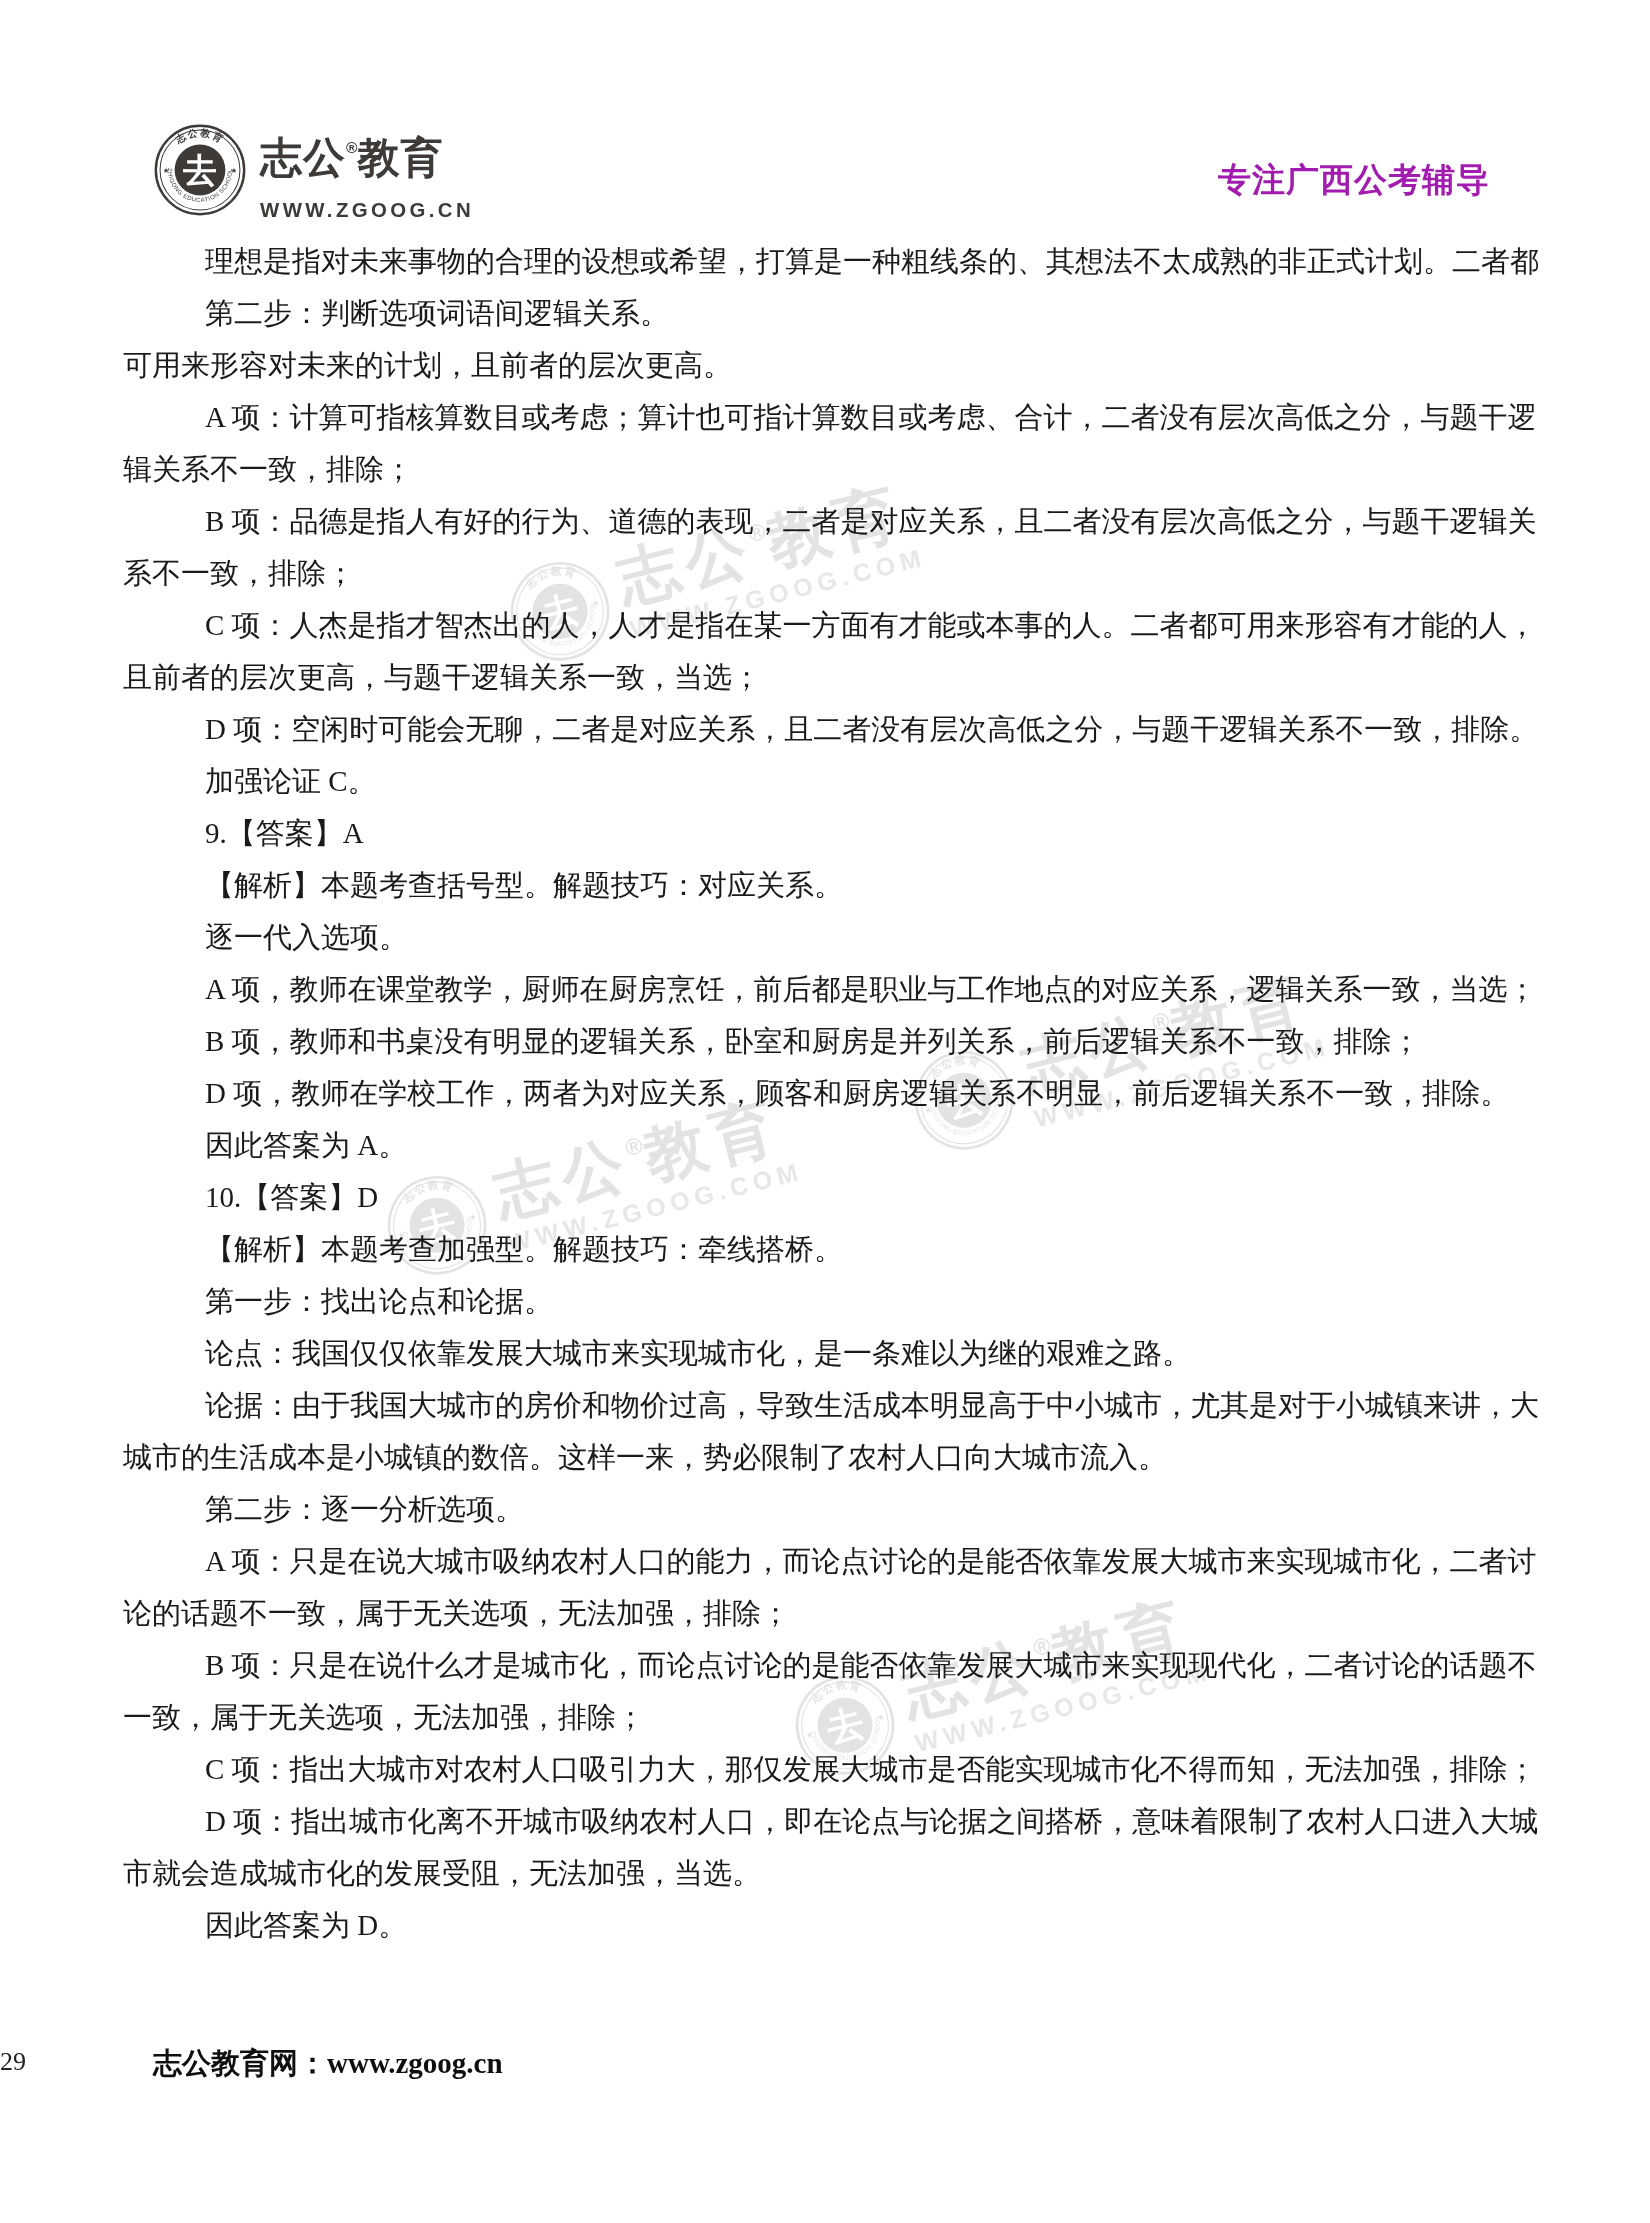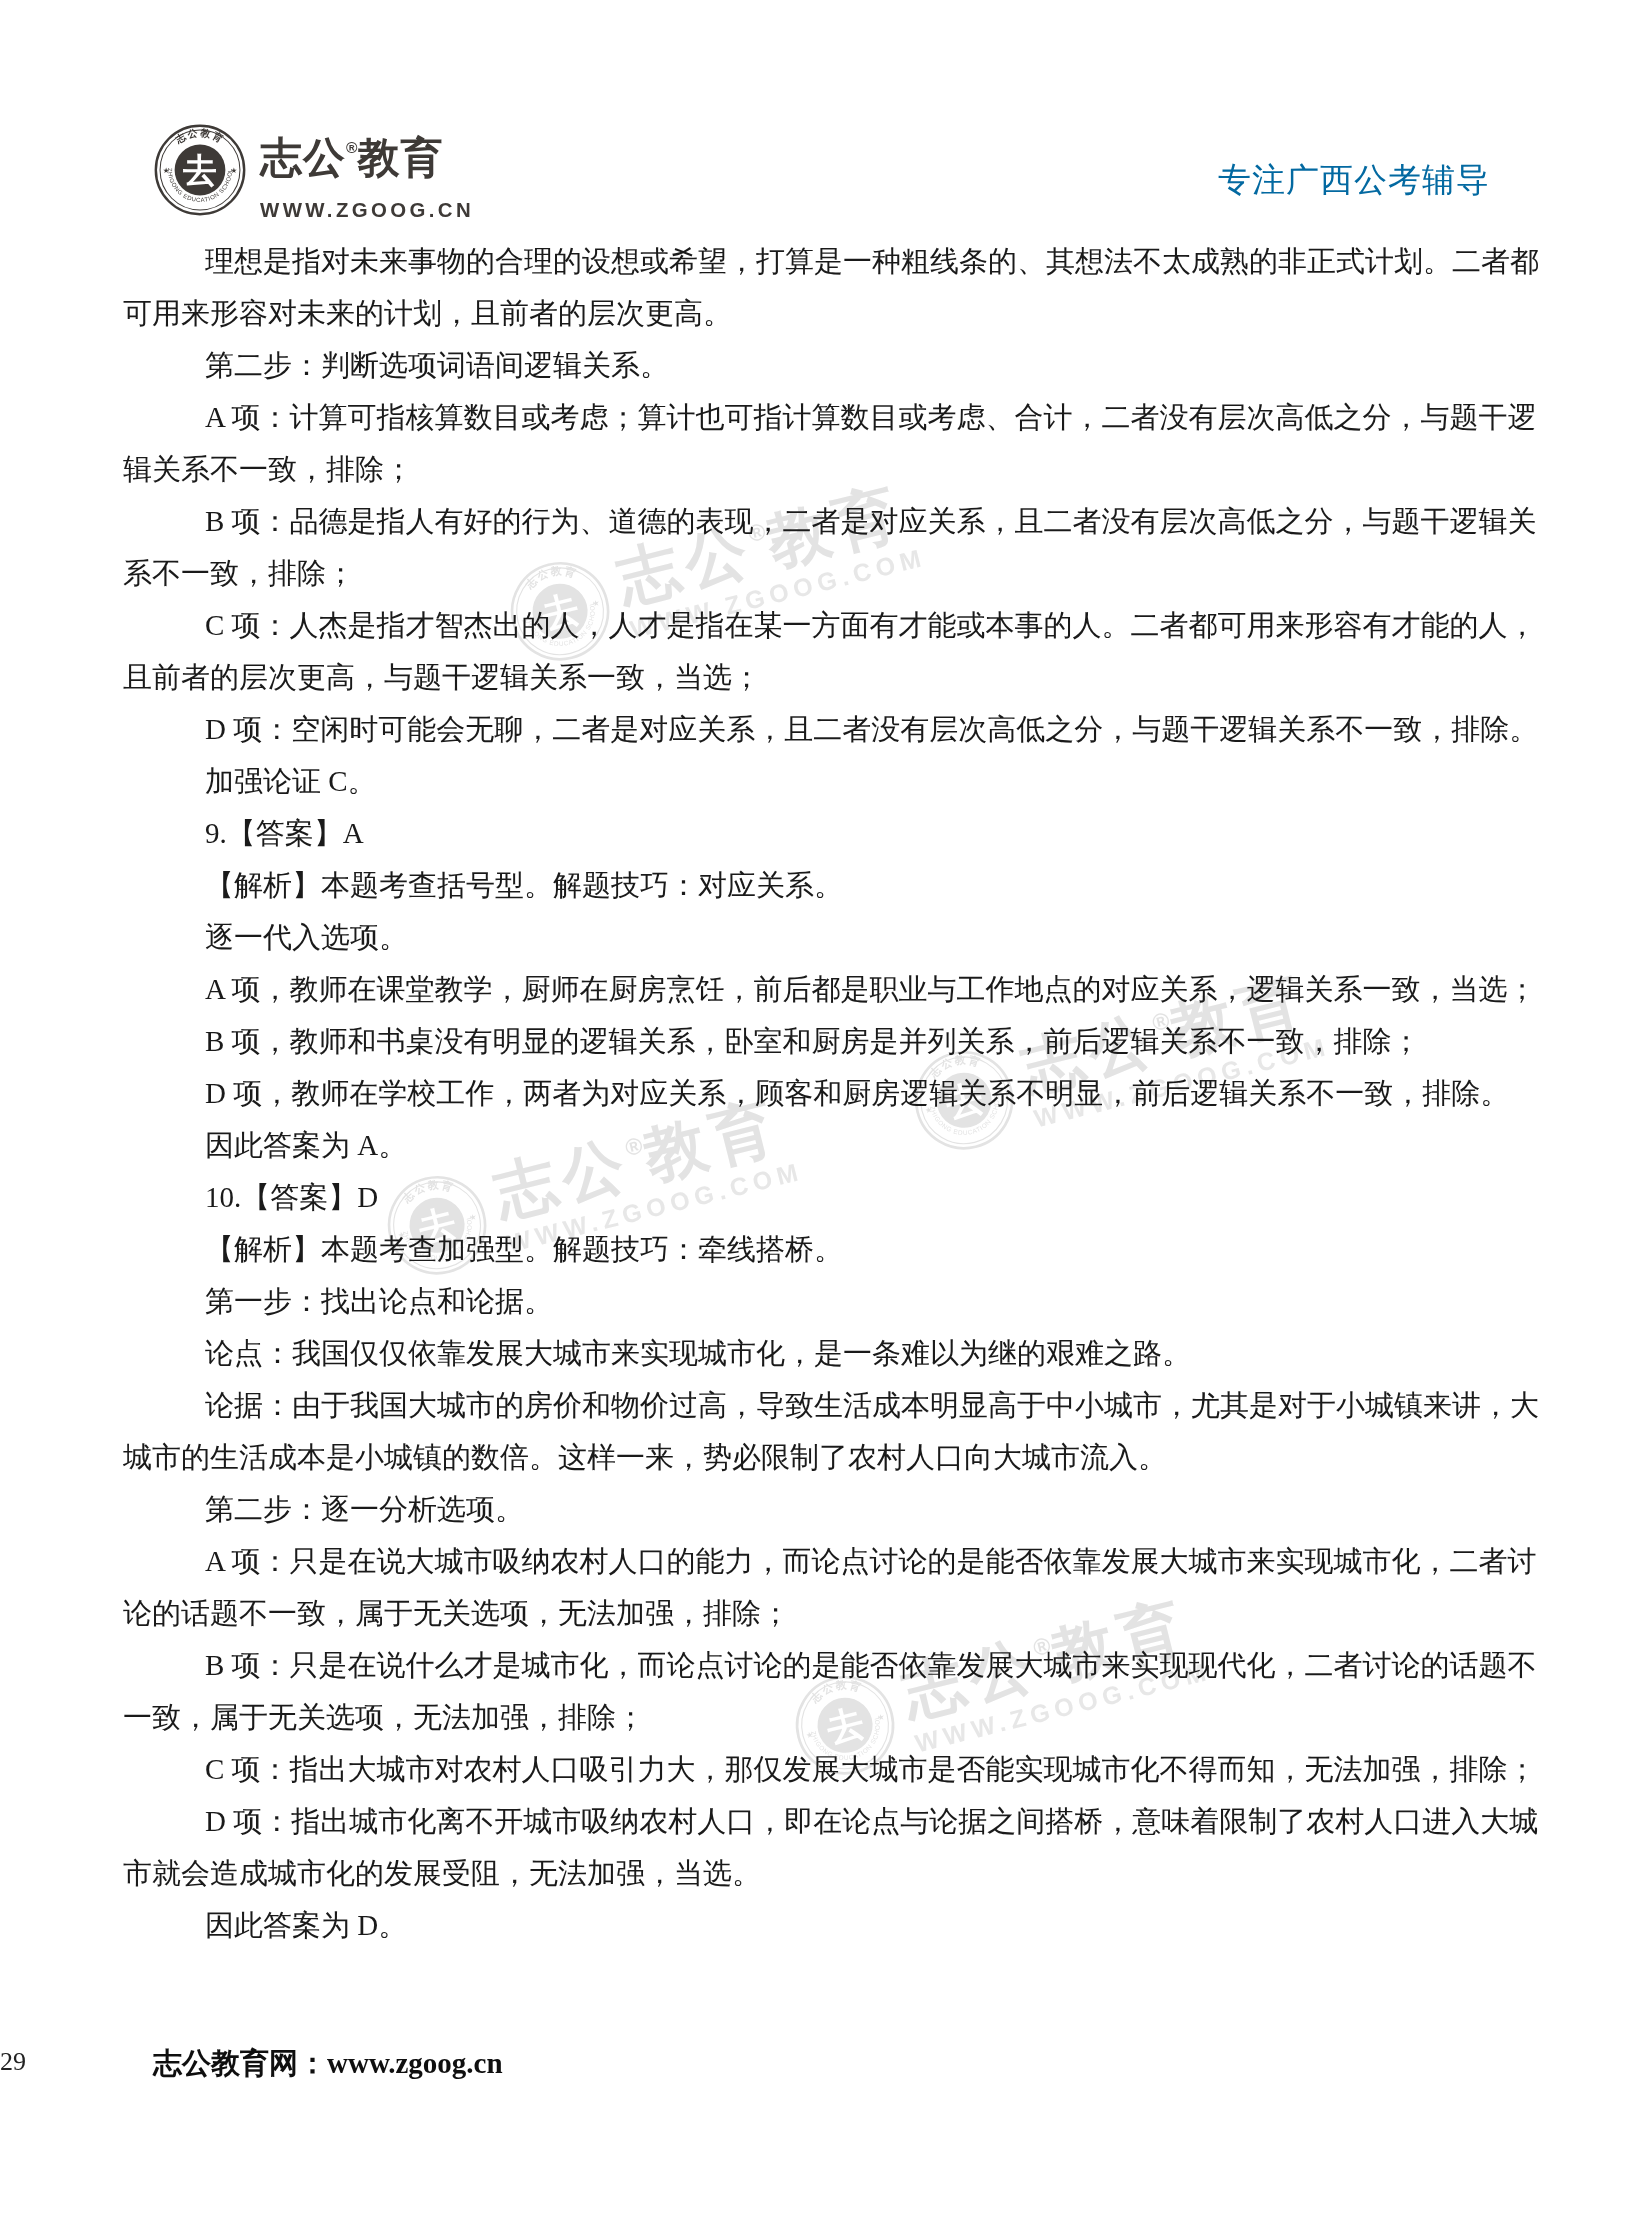--- a/index.html
+++ b/index.html
@@ -15,8 +15,8 @@
   .brand-line { font-size:42px; letter-spacing:1px; line-height:46px; }
   .brand-line sup { font-size:15.5px; vertical-align:19.4px; letter-spacing:0; }
   .brand-site { font-size:20.4px; letter-spacing:3.4px; margin-top:18px; }
-  .tagline { position:absolute; right:161px; top:158px; font-size:33px; font-weight:normal;
-             letter-spacing:1px; color:#0369a1; z-index:3; }
+  .tagline { position:absolute; right:161px; top:158px; font-size:33px; font-weight:bold;
+             letter-spacing:1px; color:#a21caf; z-index:3; }
   
   .body-text { position:absolute; left:123px; top:235px; width:1448px; z-index:2;
                font-size:29px; }

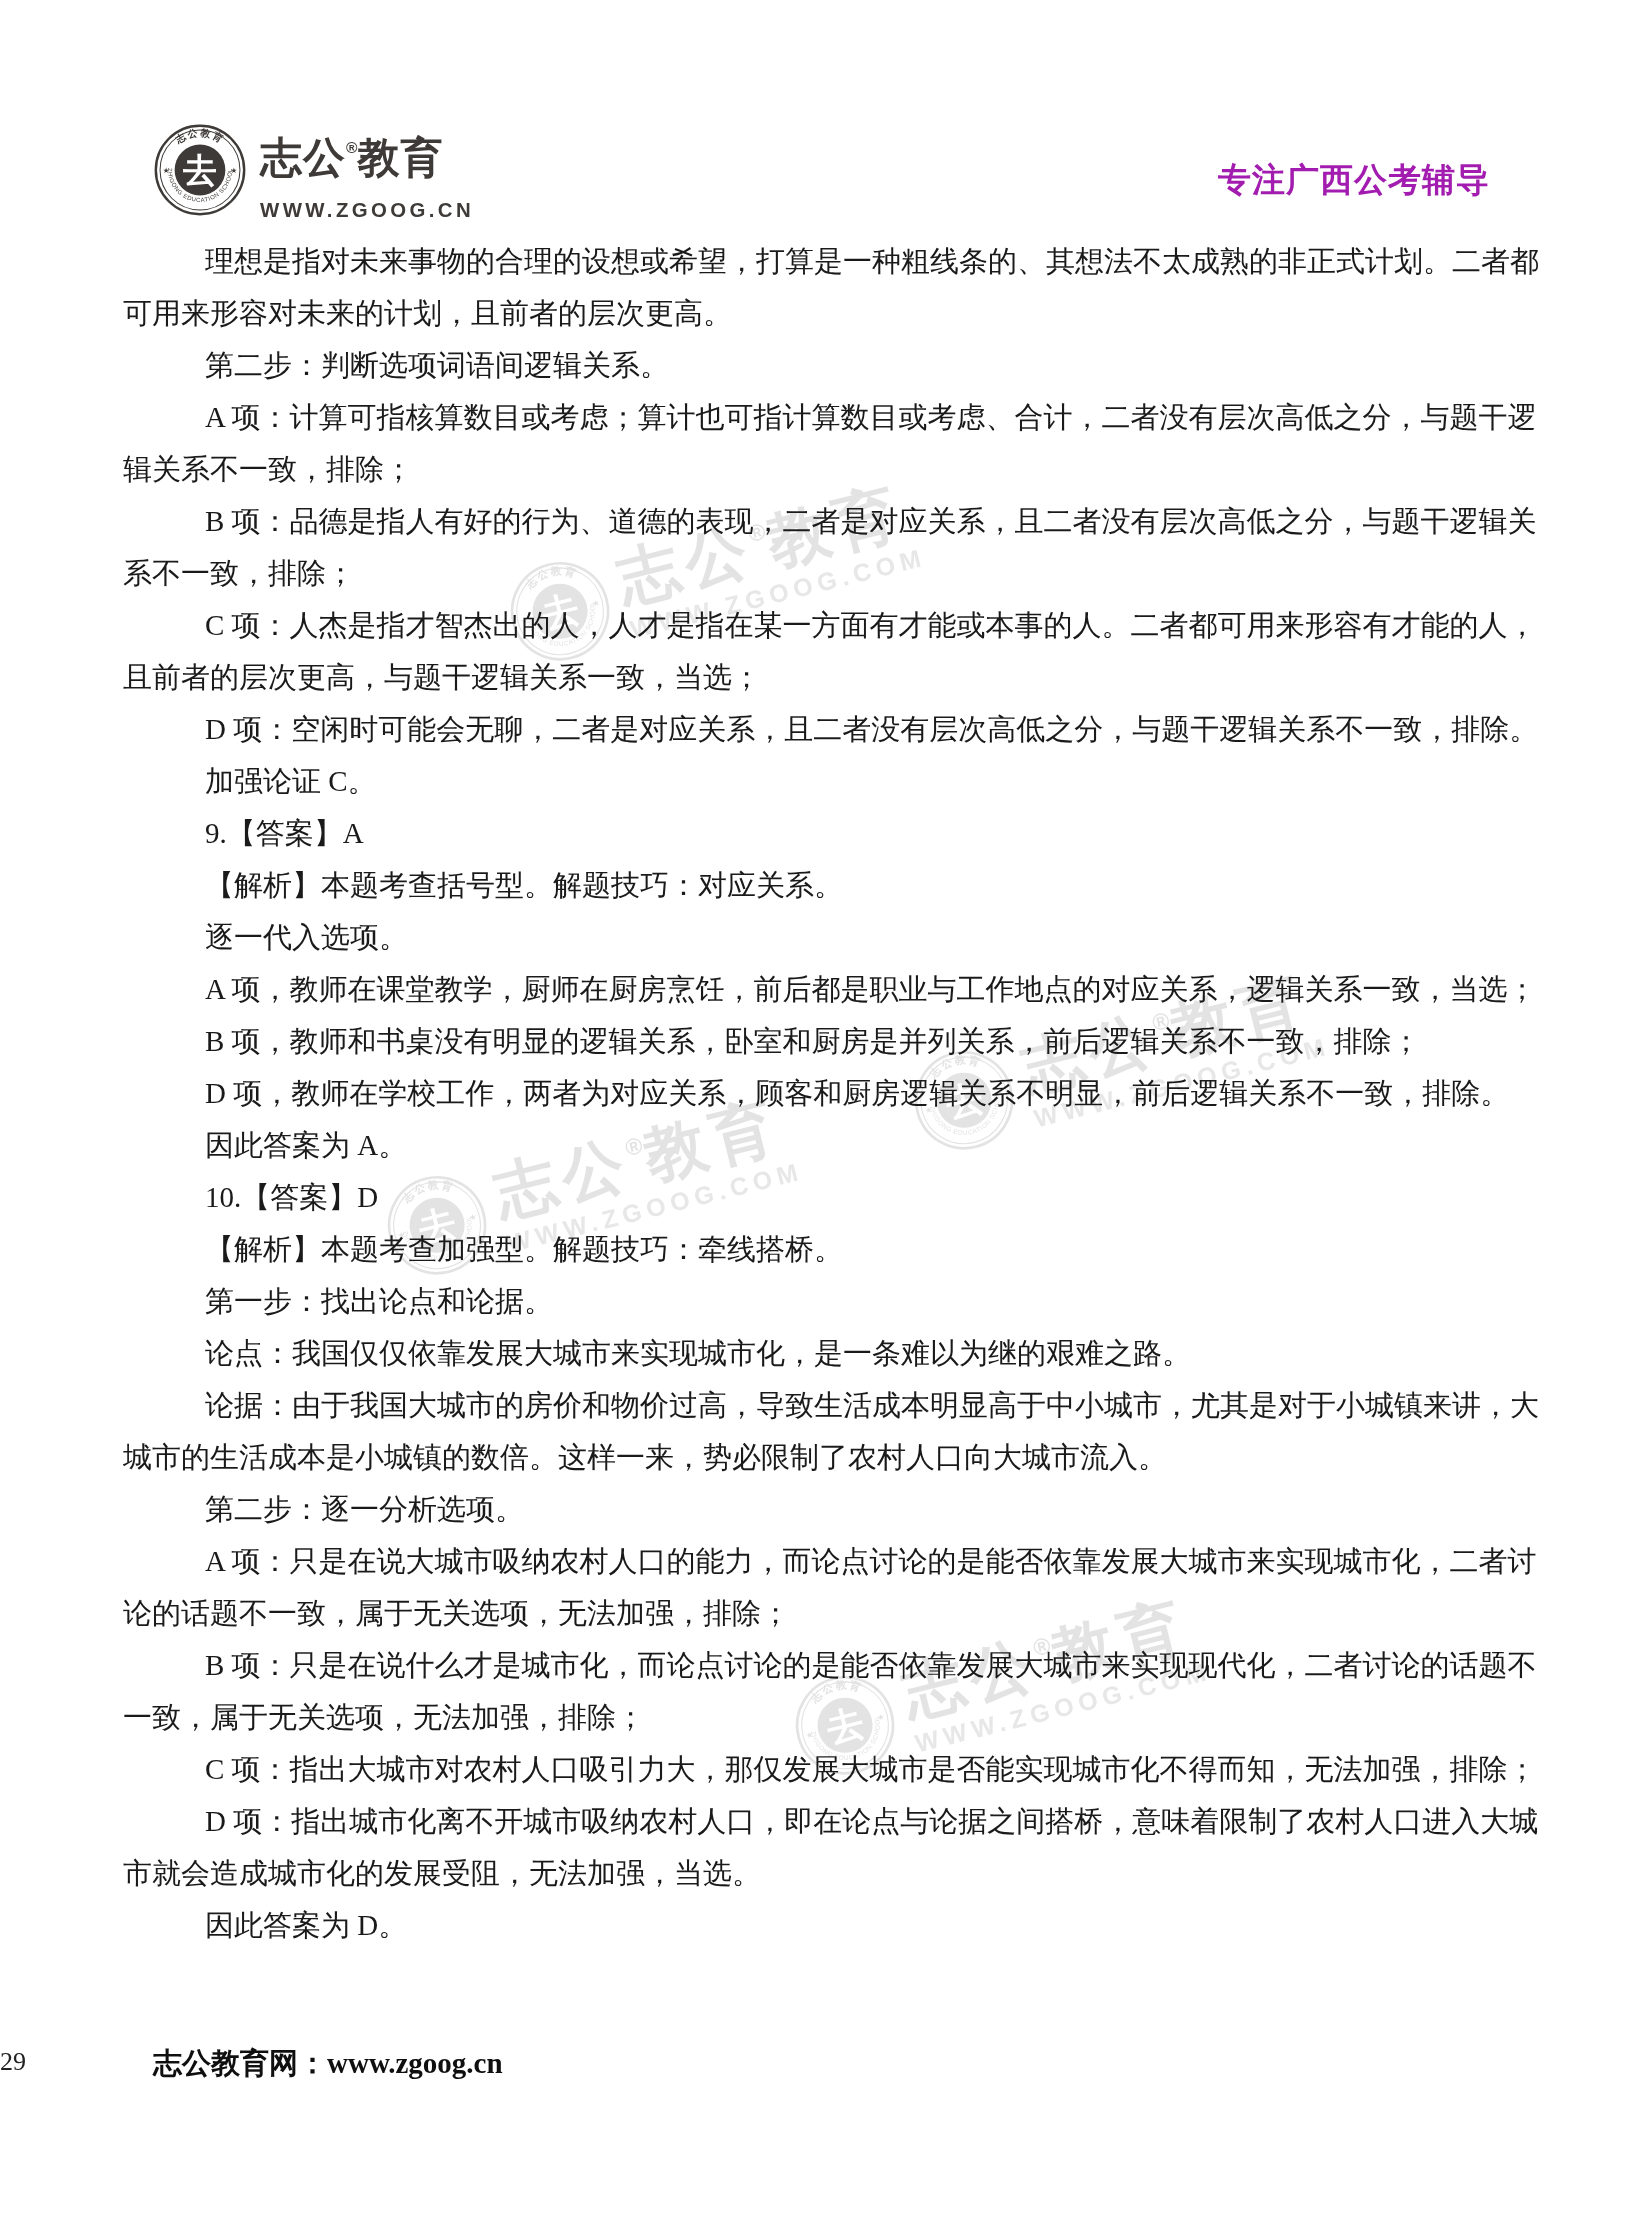--- a/index.html
+++ b/index.html
@@ -163,8 +163,8 @@
 
   <div class="body-text">
       <div class="line indent">理想是指对未来事物的合理的设想或希望，打算是一种粗线条的、其想法不太成熟的非正式计划。二者都</div>
+      <div class="line indent">第二步：判断选项词语间逻辑关系。</div>
       <div class="line">可用来形容对未来的计划，且前者的层次更高。</div>
-      <div class="line indent">第二步：判断选项词语间逻辑关系。</div>
       <div class="line indent">A 项：计算可指核算数目或考虑；算计也可指计算数目或考虑、合计，二者没有层次高低之分，与题干逻</div>
       <div class="line">辑关系不一致，排除；</div>
       <div class="line indent">B 项：品德是指人有好的行为、道德的表现，二者是对应关系，且二者没有层次高低之分，与题干逻辑关</div>

